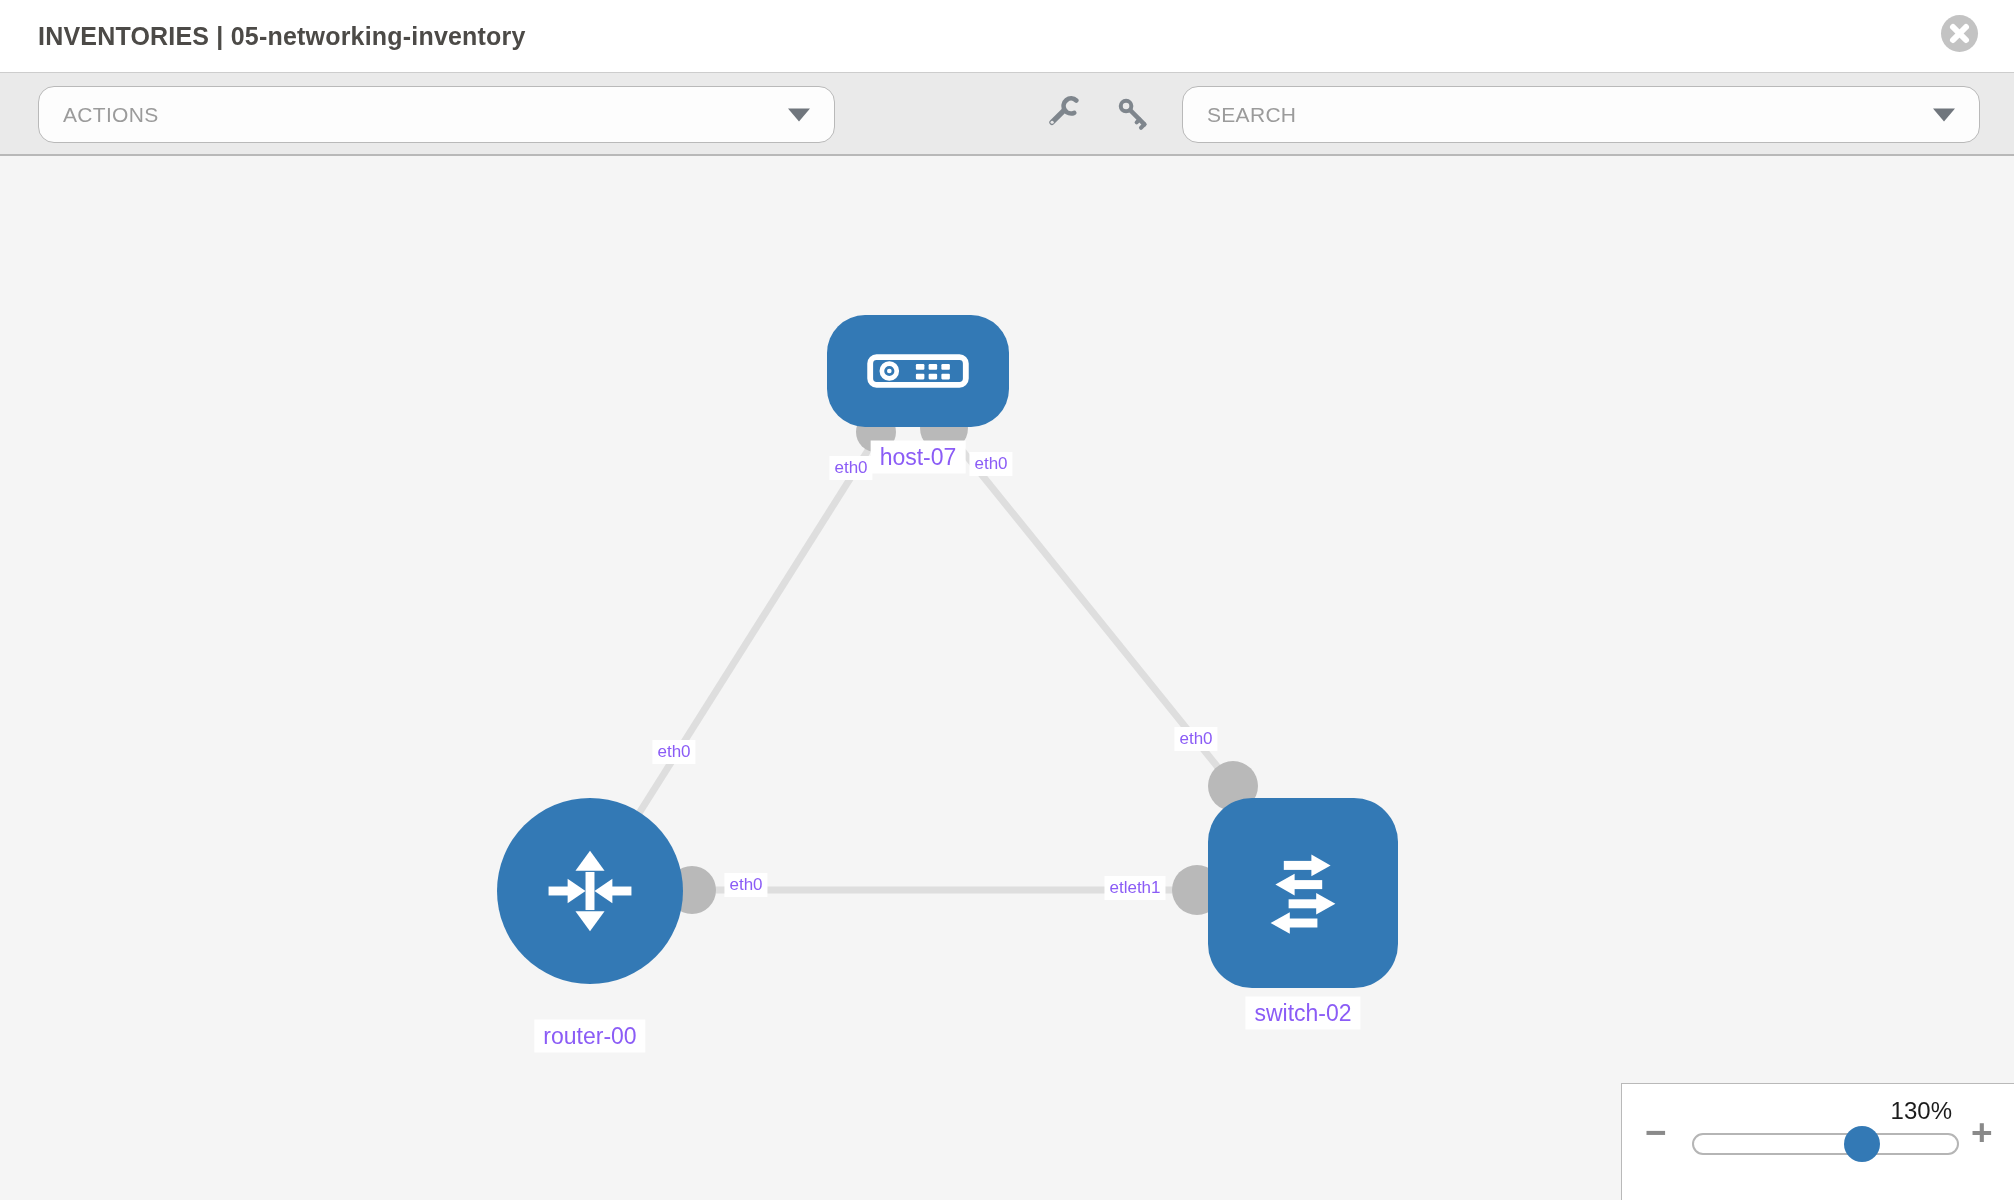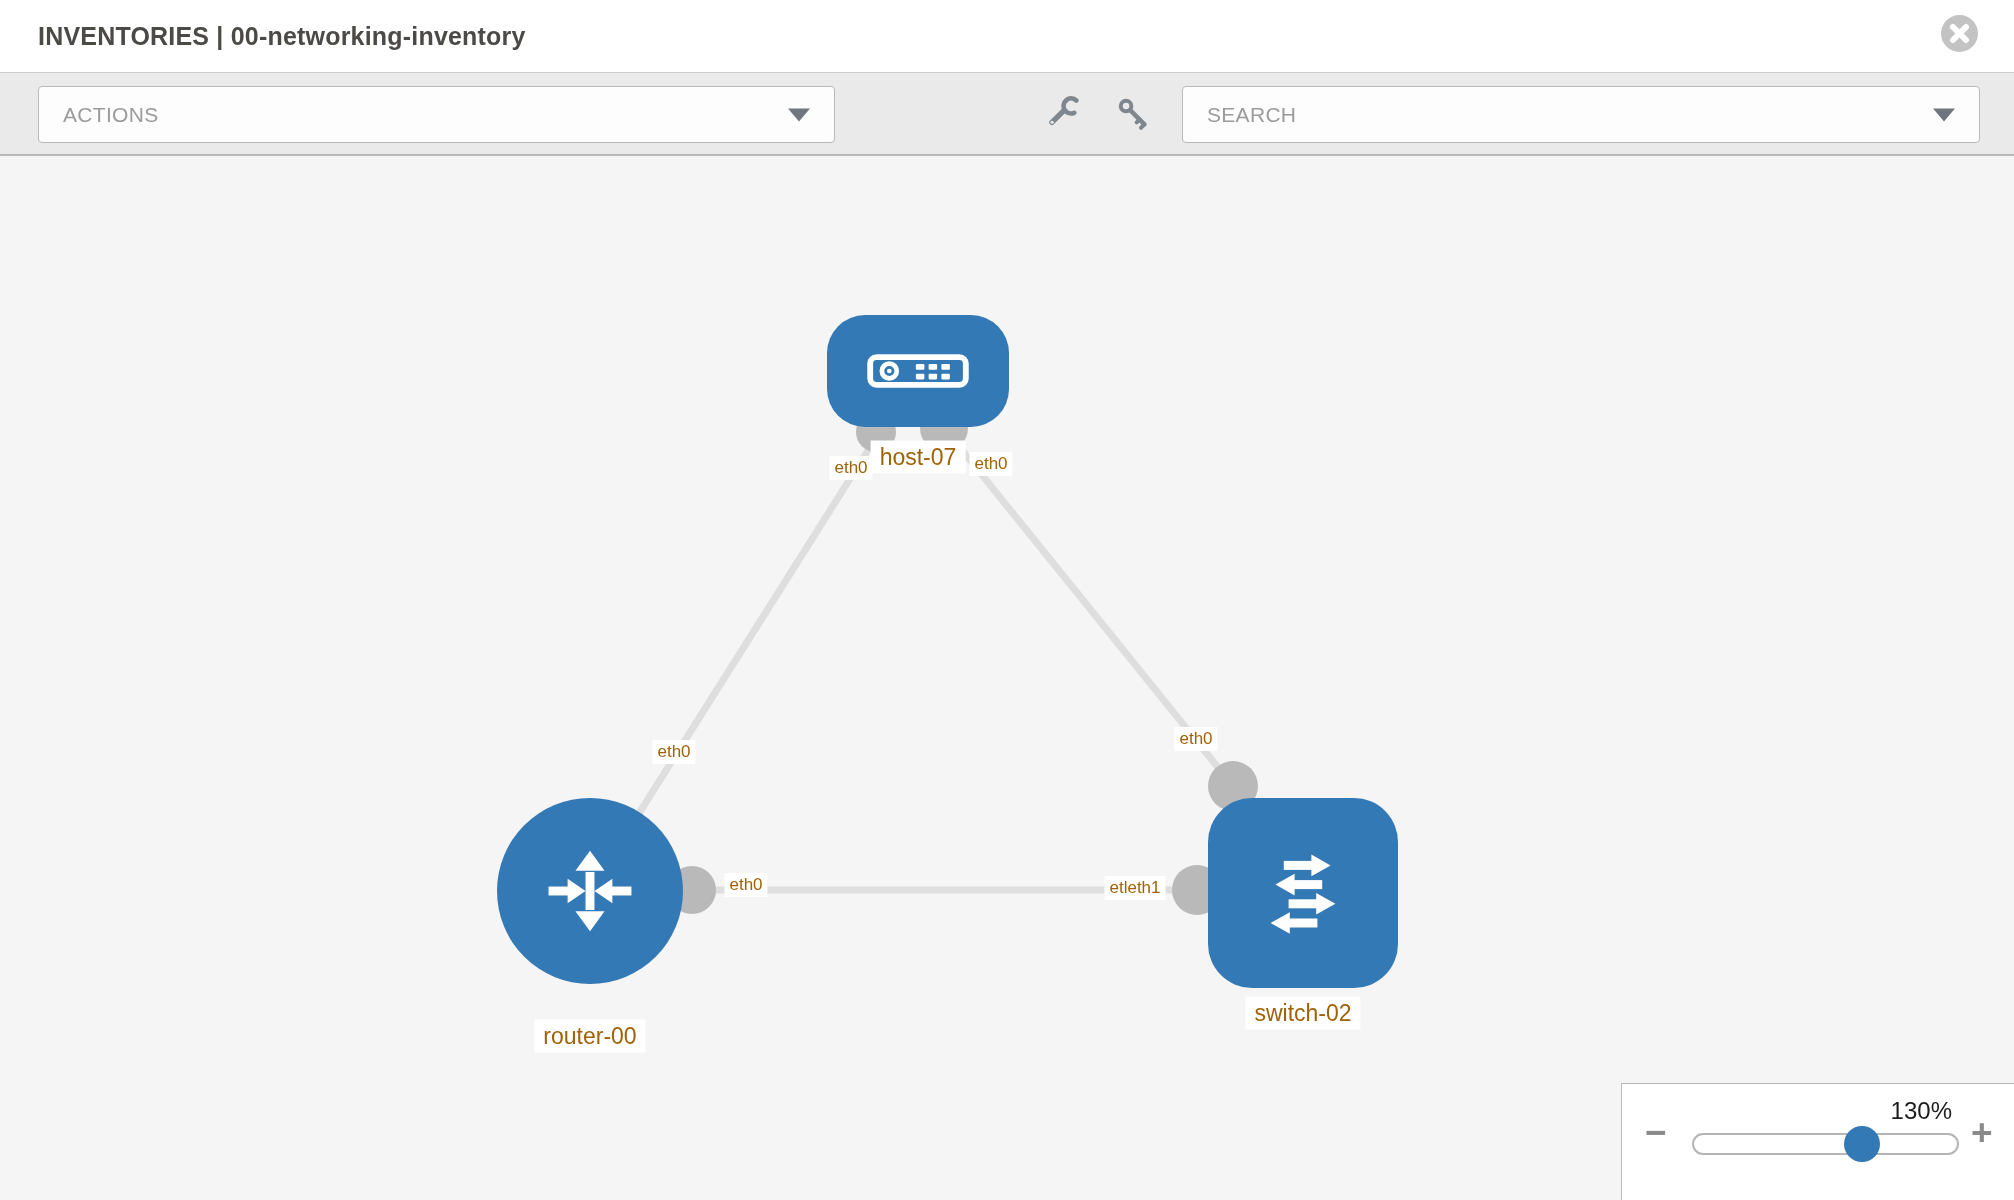--- a/index.html
+++ b/index.html
@@ -56,7 +56,7 @@
 <body>
 
 <div class="header">
-  <div class="page-title">INVENTORIES | 00-networking-inventory</div>
+  <div class="page-title">INVENTORIES | 05-networking-inventory</div>
   <div class="close-btn">
     <svg width="37" height="37" viewBox="0 0 37 37">
       <line x1="12" y1="12" x2="25" y2="25" stroke="#fff" stroke-width="6" stroke-linecap="round"></line>

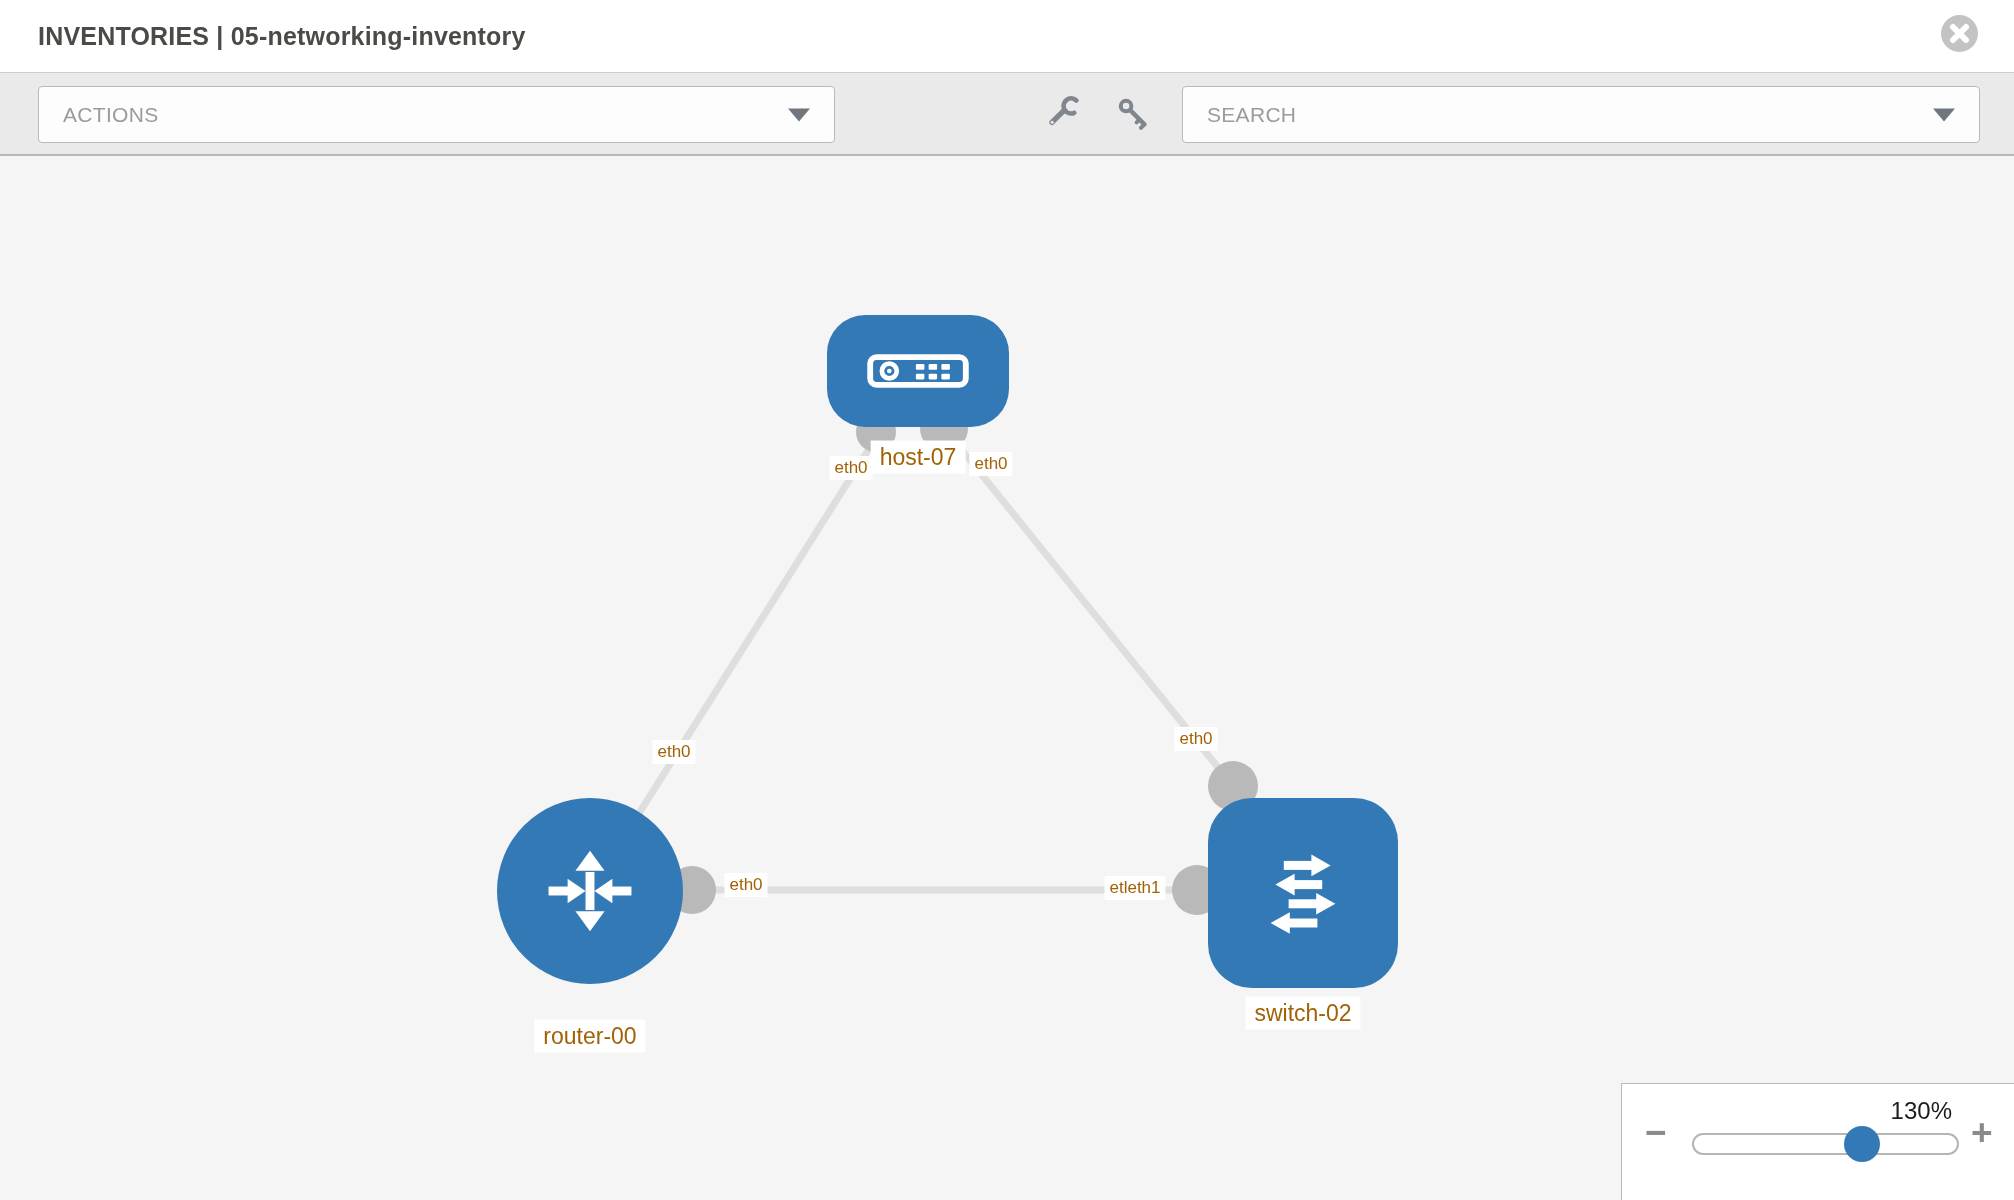--- a/index.html
+++ b/index.html
@@ -15,7 +15,7 @@
   
   .toolbar { height:84px; background:#eaeaea; border-top:1px solid #cdcdcd; border-bottom:2px solid #b8b8b8; position:relative; }
   .select-box { position:absolute; top:13px; height:57px; background:#fdfdfd; border:1px solid #b9b9b9;
-                border-radius:4px; display:flex; align-items:center; padding:0 24px; cursor:pointer; }
+                border-radius:16px; display:flex; align-items:center; padding:0 24px; cursor:pointer; }
   .select-box .label { font-size:21px; color:#9b9b9b; letter-spacing:.3px; }
   .caret { position:absolute; right:24px; top:50%; transform:translateY(-50%);
            width:0; height:0; border-left:11px solid transparent; border-right:11px solid transparent;

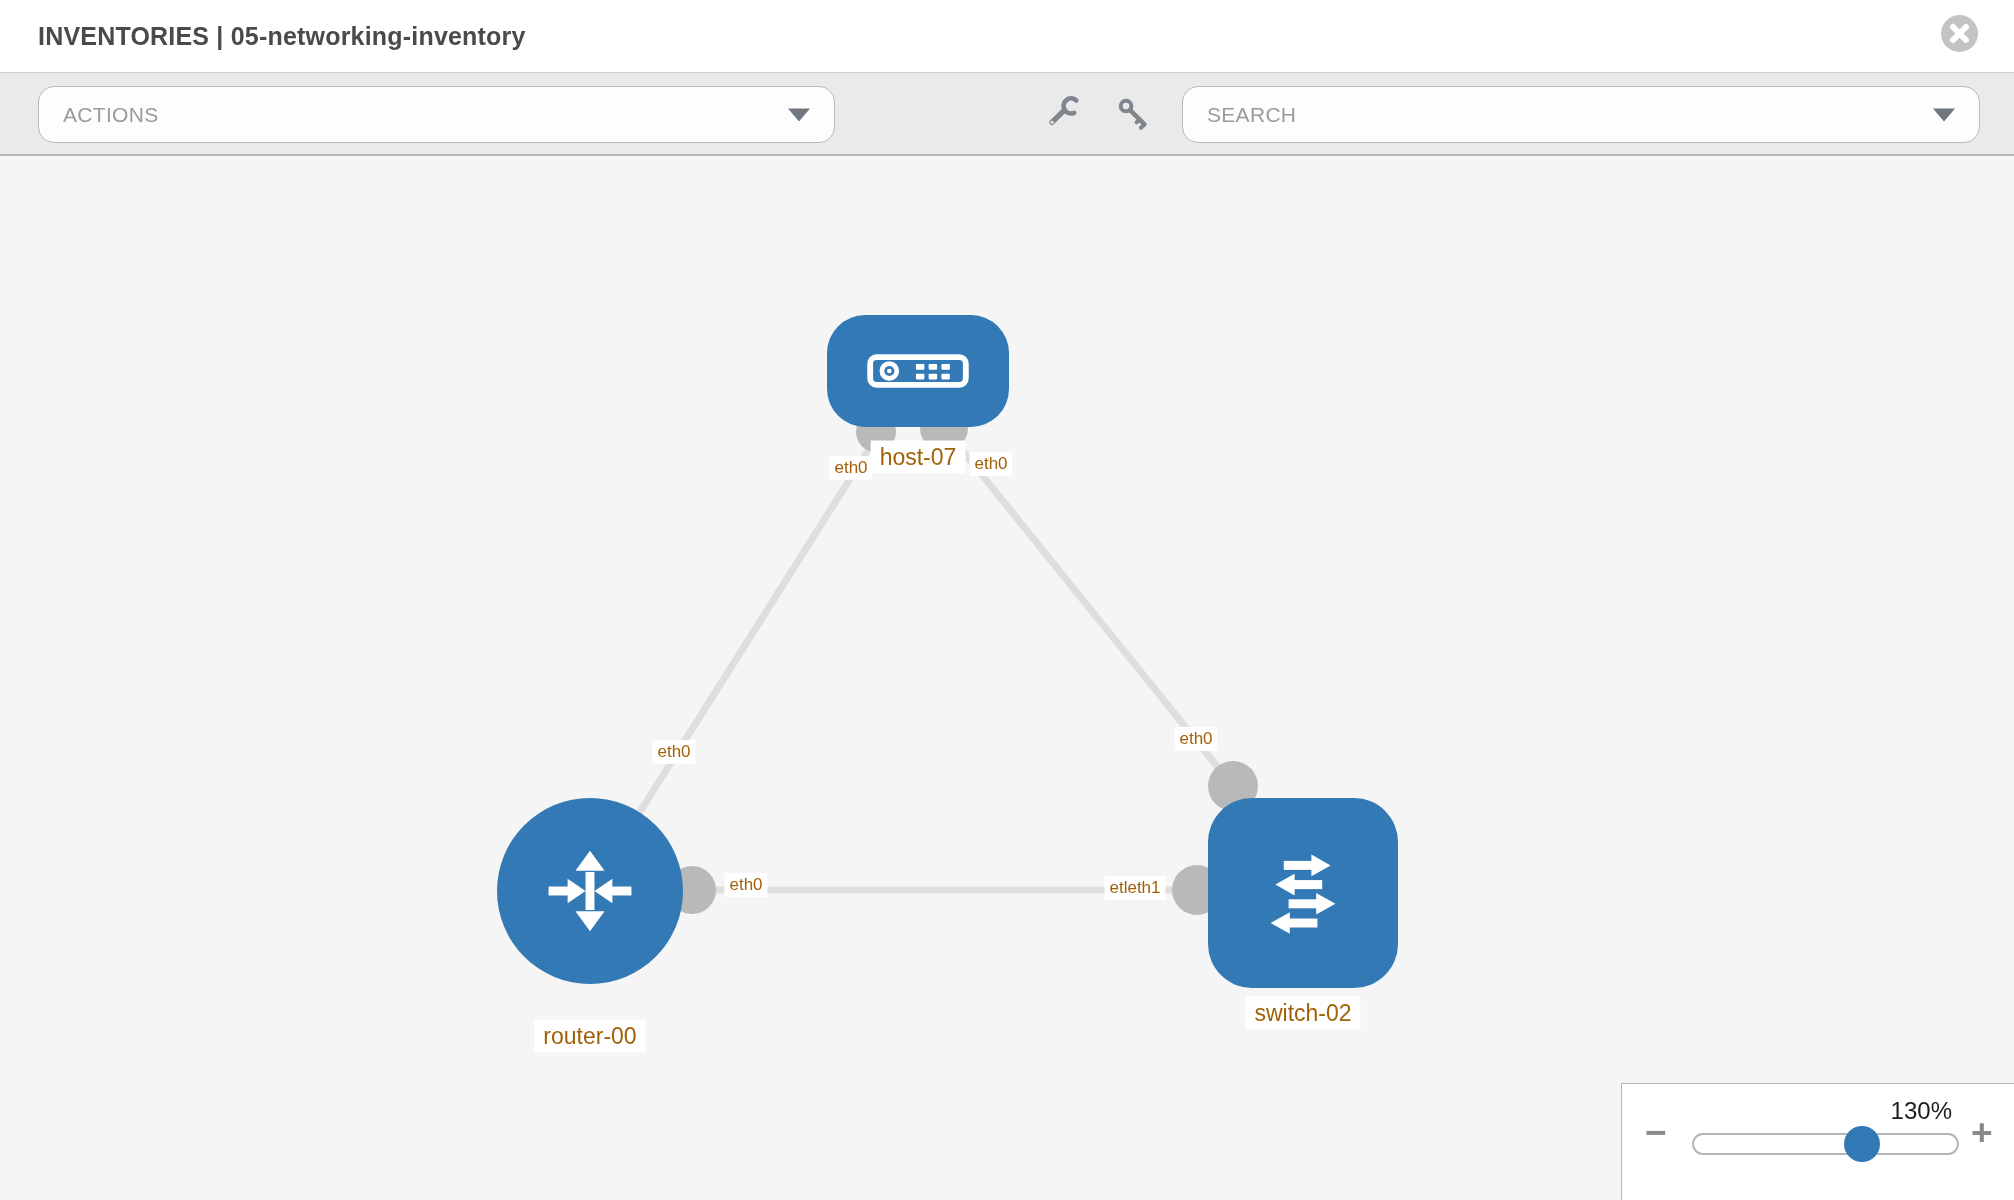--- a/index.html
+++ b/index.html
@@ -34,7 +34,7 @@
   .node--rounded-rect { border-radius:38px; }
   .node--rounded-square { border-radius:44px; }
   .topo-label { position:absolute; z-index:3; transform:translate(-50%,-50%); background:#ffffff;
-                color:#a16207; white-space:nowrap; }
+                color:#8b5cf6; white-space:nowrap; }
   .node-label { font-size:23px; padding:3px 9px; }
   .iface-label { font-size:17px; padding:2px 5px; }
 

